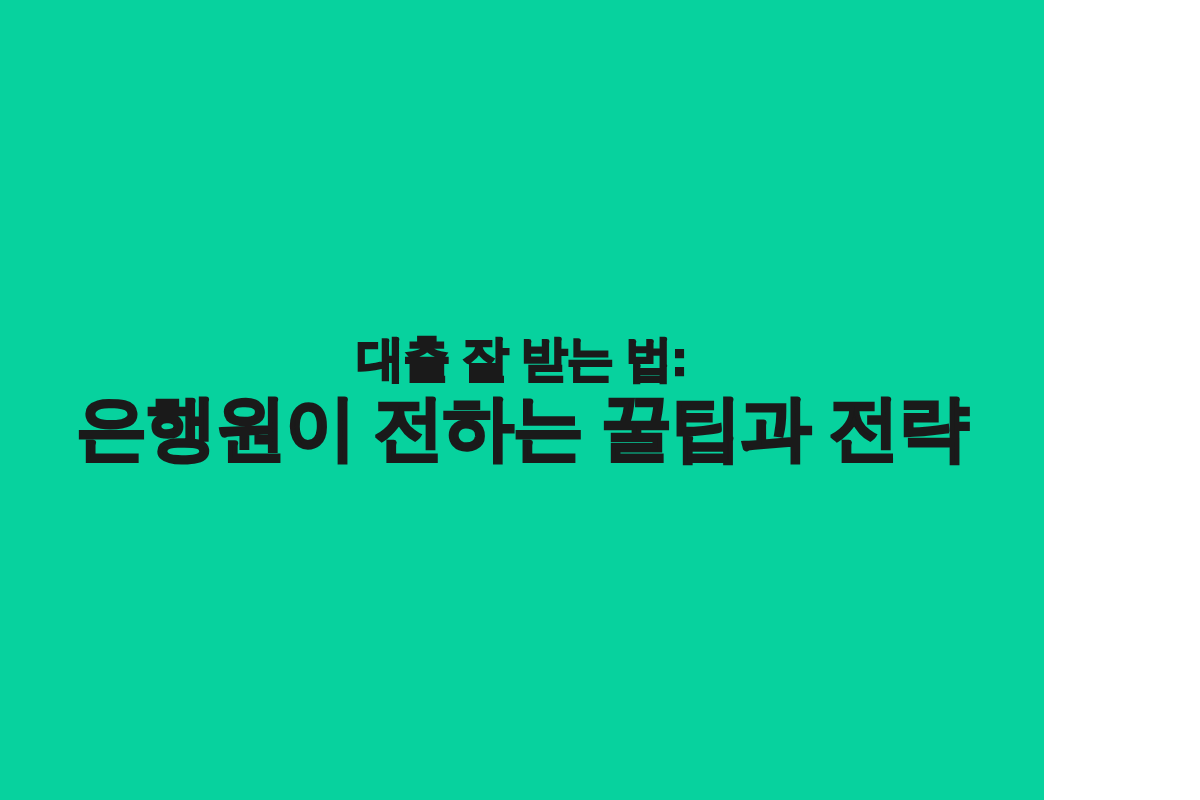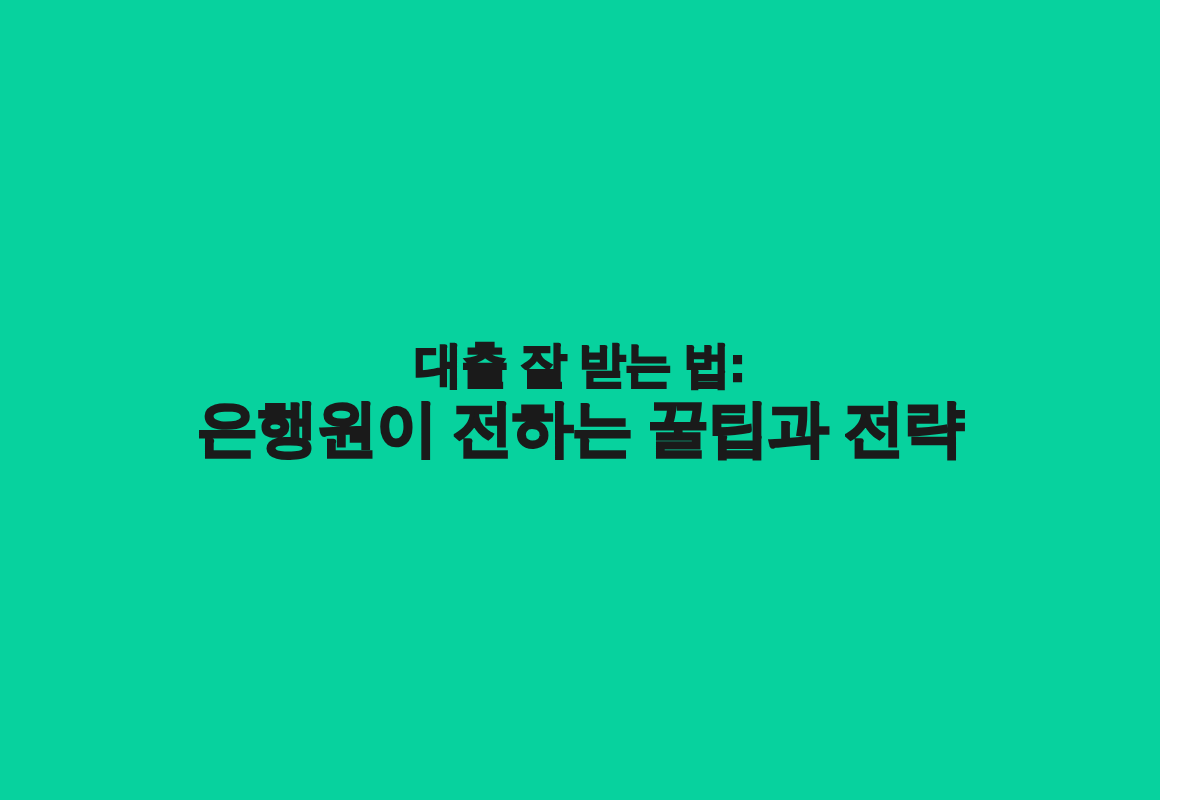--- a/index.html
+++ b/index.html
@@ -17,7 +17,7 @@
 
   #thumbnail-canvas {
     position: relative;
-    width: 1160px;
+    width: 1044px;
     height: 800px;
     box-sizing: border-box;
     display: flex;

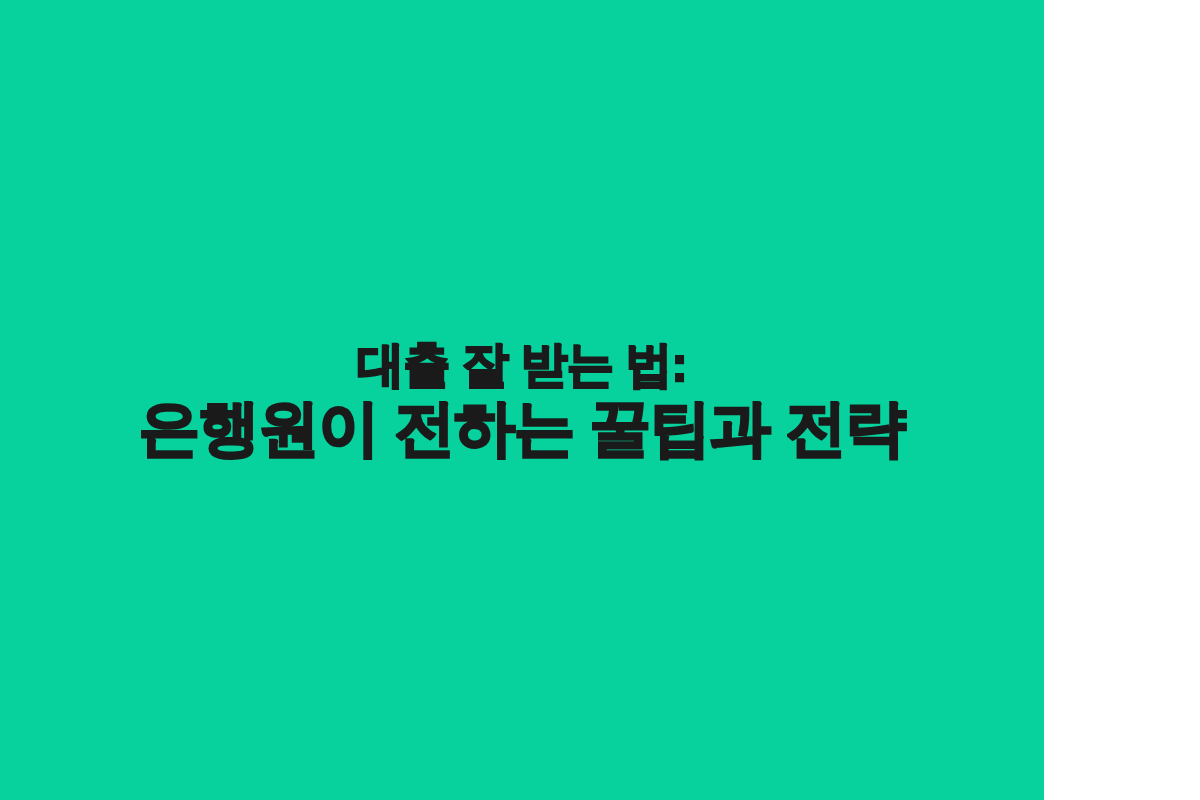--- a/index.html
+++ b/index.html
@@ -70,7 +70,7 @@
 
     <span class="title-line" style="color: rgb(26, 26, 26); -webkit-text-stroke: 2.6px rgb(26, 26, 26); font-size: 48.1905px;">대출 잘 받는 법:</span>
 
-    <span class="title-line title-line--wide" style="color: rgb(26, 26, 26); -webkit-text-stroke: 2.6px rgb(26, 26, 26); font-size: 61px;">은행원이 전하는 꿀팁과 전략</span>
+    <span class="title-line title-line--wide" style="color: rgb(26, 26, 26); -webkit-text-stroke: 2.6px rgb(26, 26, 26); font-size: 71px;">은행원이 전하는 꿀팁과 전략</span>
 
   </div>
 

